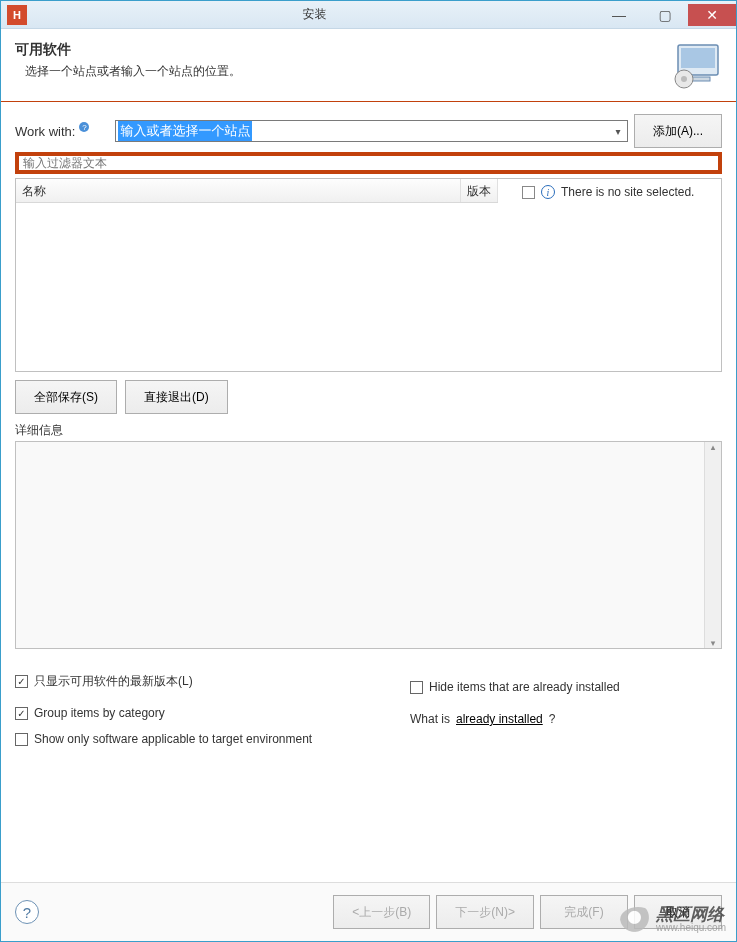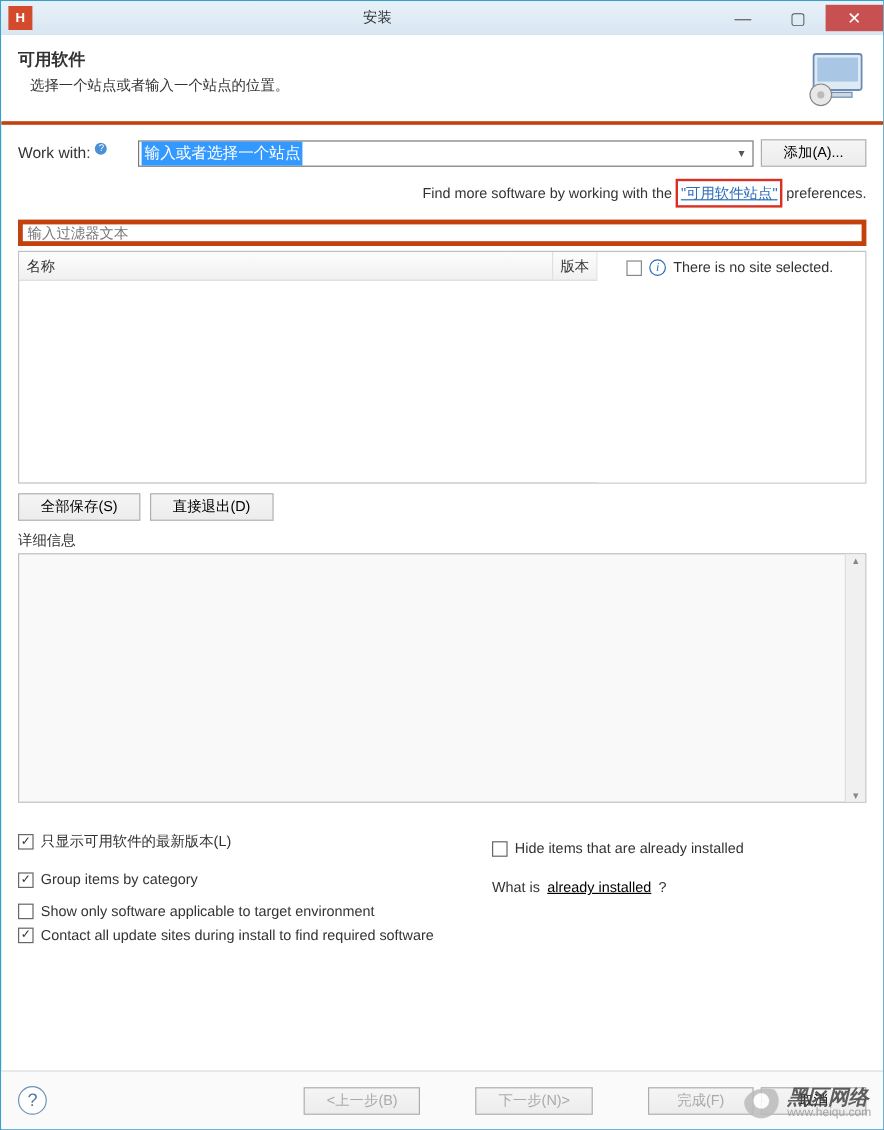--- a/index.html
+++ b/index.html
@@ -10,7 +10,7 @@
 .titlebar .win-btns { display: flex; }
 .titlebar .win-btn { width: 46px; height: 22px; display: flex; align-items: center; justify-content: center; font-size: 14px; color: #555; }
 .titlebar .win-btn.close { background: #c75050; color: #fff; width: 48px; }
-.header { background: #fff; padding: 12px 14px; display: flex; border-bottom: 3px solid #c2410c; }
+.header { background: #fff; padding: 12px 14px; display: flex; border-bottom: 1px solid #c2410c; }
 .header .txt { flex: 1; }
 .header .txt .h1 { font-size: 14px; font-weight: bold; margin-bottom: 4px; }
 .header .txt .h2 { font-size: 12px; color: #333; padding-left: 10px; }

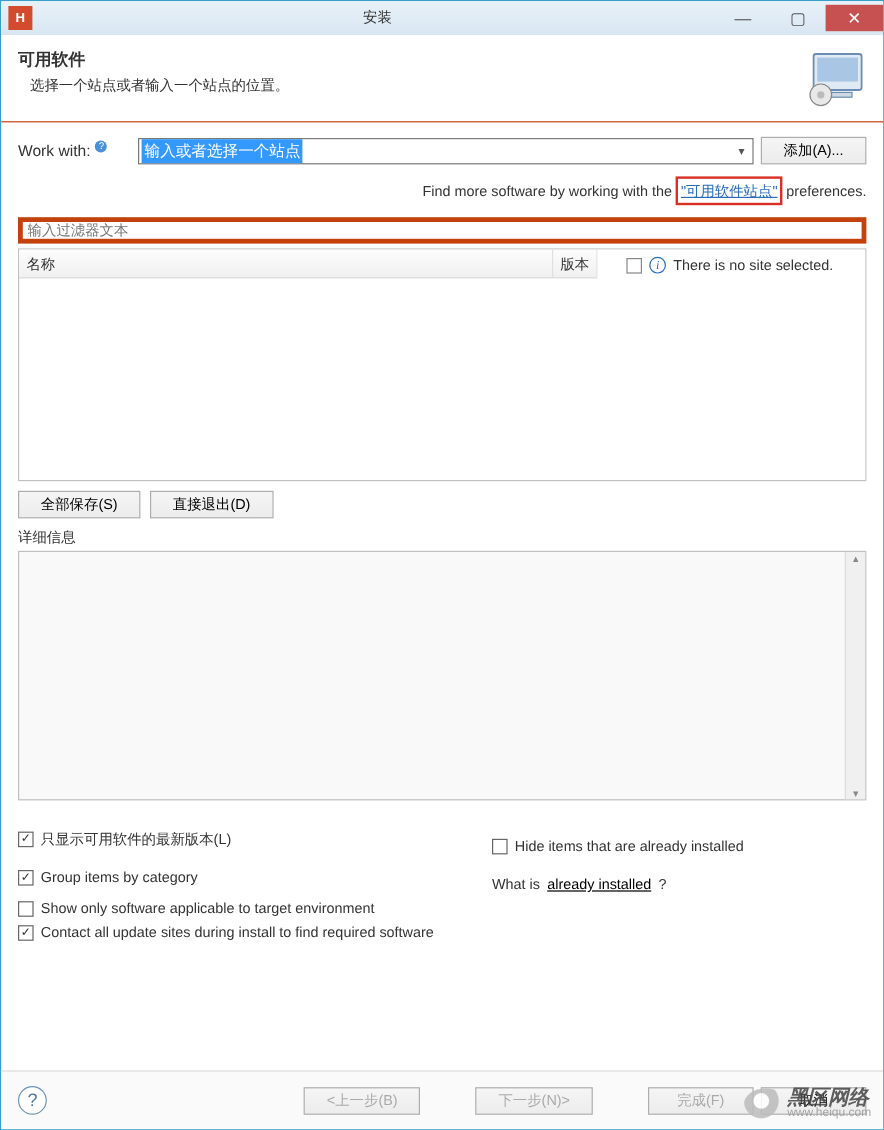--- a/index.html
+++ b/index.html
@@ -23,7 +23,7 @@
 .combo { flex: 1; height: 22px; border: 1px solid #7a7a7a; display: flex; align-items: center; background: #fff; margin-left: 20px; }
 .combo .sel { background: #3399ff; color: #fff; padding: 1px 2px; margin-left: 2px; font-size: 13px; }
 .combo .arrow { width: 18px; text-align: center; color: #555; font-size: 10px; }
-.btn { height: 23px; padding: 0 18px; background: linear-gradient(#f5f5f5,#ececec); border: 1px solid #adadad; font-size: 12px; cursor: pointer; }
+.btn { height: 34px; padding: 0 18px; background: linear-gradient(#f5f5f5,#ececec); border: 1px solid #adadad; font-size: 12px; cursor: pointer; }
 .btn:disabled { color: #aaa; margin-left: 40px; }
 .hint-row { text-align: right; font-size: 12px; color: #333; padding: 6px 0 10px 0; }
 .hint-row a { color: #2a6dbb; text-decoration: underline; }

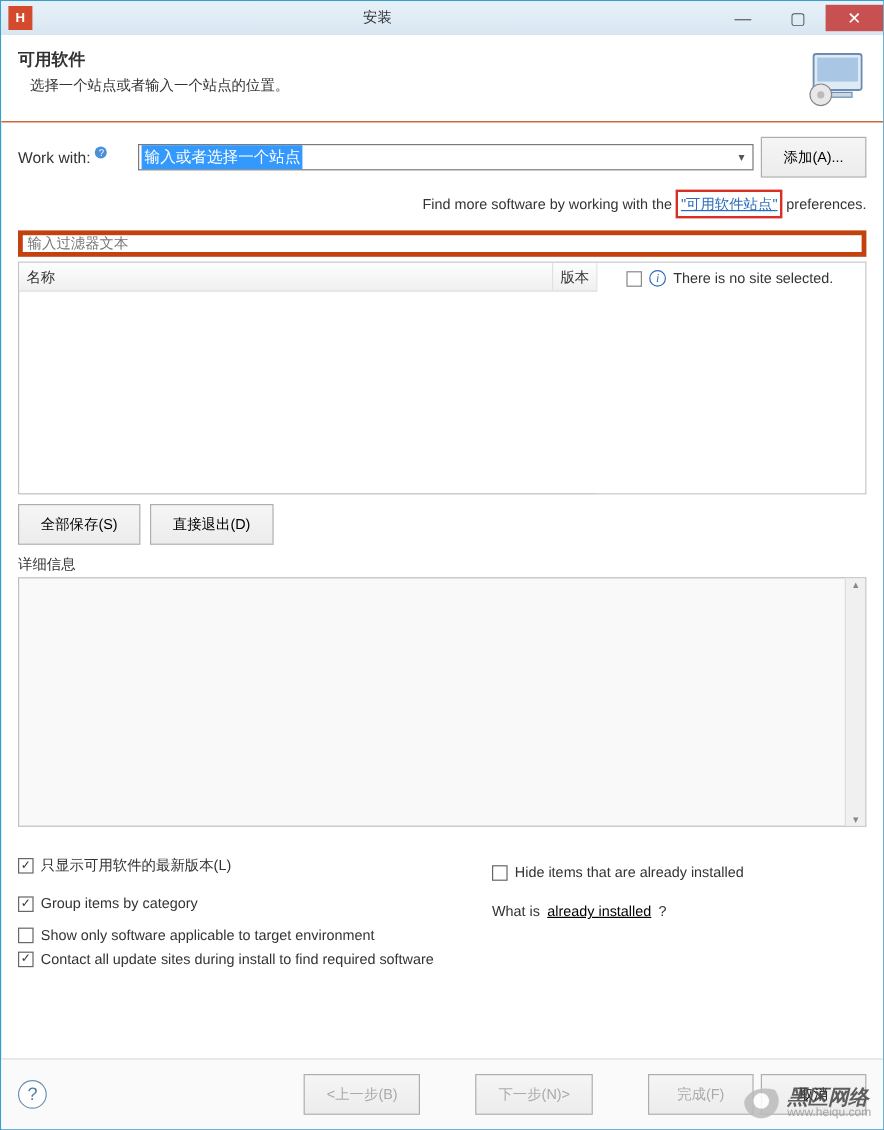--- a/index.html
+++ b/index.html
@@ -98,9 +98,6 @@
     <button class="btn">添加(A)...</button>
   </div>
 
-  <div class="hint-row">
-    <span>Find more software by working with the </span><span class="red-box"><a href="#">"可用软件站点"</a></span><span> preferences.</span>
-  </div>
 
   <input class="filter-input" placeholder="输入过滤器文本" style="">
 

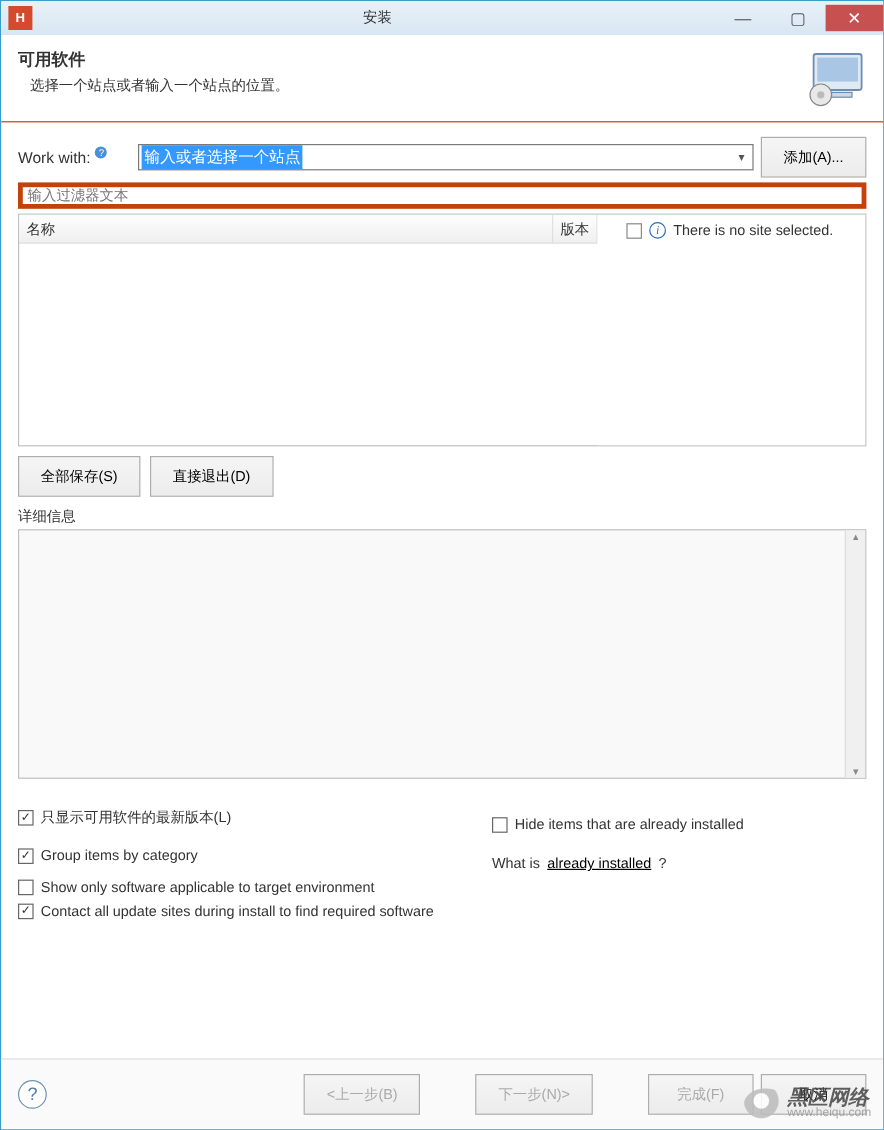--- a/index.html
+++ b/index.html
@@ -150,10 +150,6 @@
       <span class="ck"></span>
       <span>Show only software applicable to target environment</span>
     </div>
-    <div class="check-row">
-      <span class="ck on"></span>
-      <span>Contact all update sites during install to find required software</span>
-    </div>
   </div>
 </div>
 

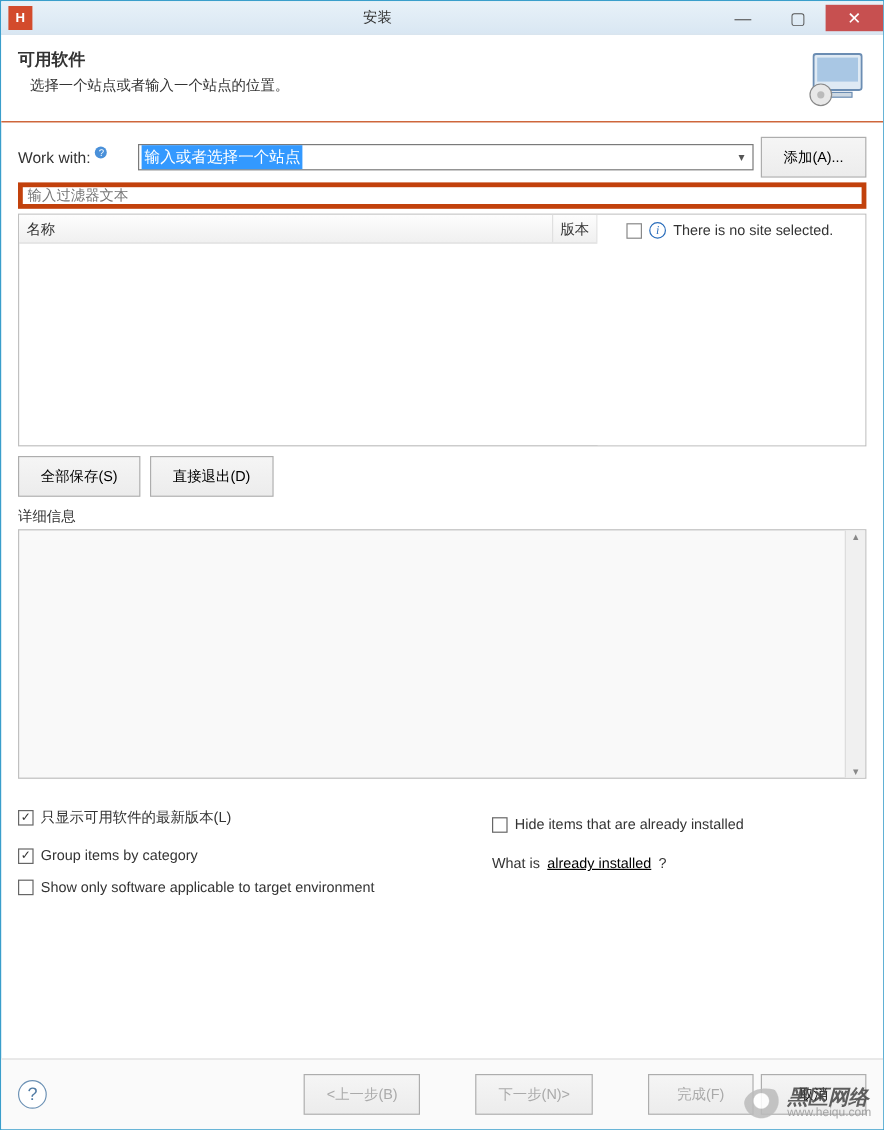--- a/index.html
+++ b/index.html
@@ -24,7 +24,7 @@
 .combo .sel { background: #3399ff; color: #fff; padding: 1px 2px; margin-left: 2px; font-size: 13px; }
 .combo .arrow { width: 18px; text-align: center; color: #555; font-size: 10px; }
 .btn { height: 34px; padding: 0 18px; background: linear-gradient(#f5f5f5,#ececec); border: 1px solid #adadad; font-size: 12px; cursor: pointer; }
-.btn:disabled { color: #aaa; margin-left: 40px; }
+.btn:disabled { color: #aaa; }
 .hint-row { text-align: right; font-size: 12px; color: #333; padding: 6px 0 10px 0; }
 .hint-row a { color: #2a6dbb; text-decoration: underline; }
 .red-box { border: 2px solid #d93025; padding: 0 2px; display: inline-block; line-height: 20px; }

